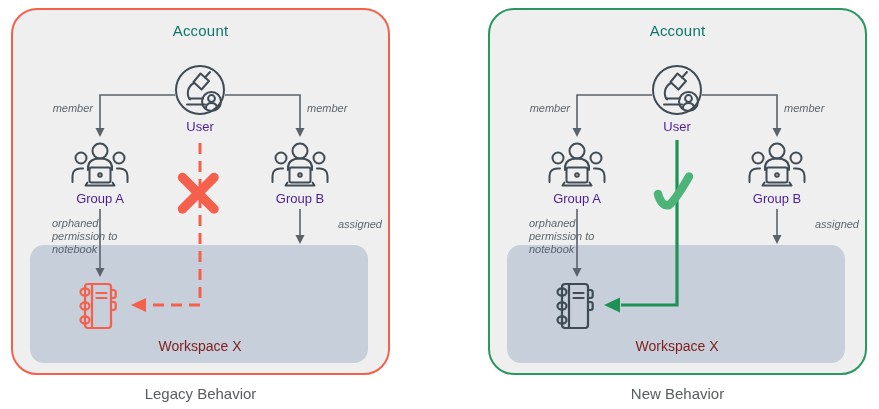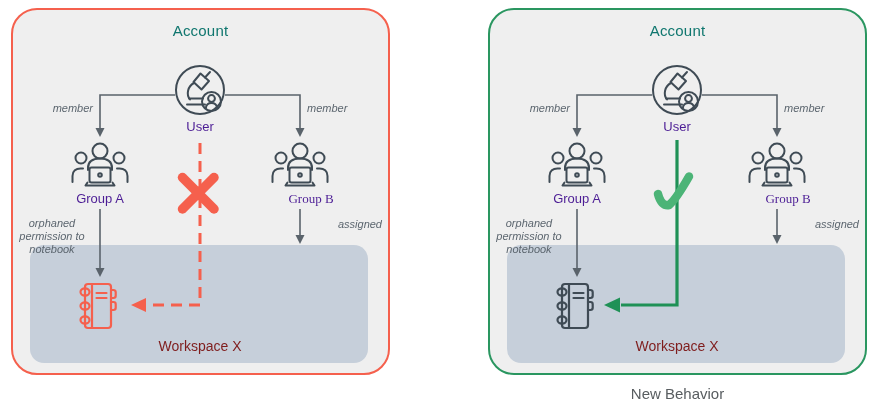--- a/index.html
+++ b/index.html
@@ -15,7 +15,7 @@
   .account-title{top:14px;left:0;width:379px;text-align:center;font-size:15px;font-weight:400;color:#0f766e;letter-spacing:.2px;}
   .user-label{top:111px;left:149px;width:80px;text-align:center;font-size:13px;}
   .group-label{top:183px;width:100px;text-align:center;font-size:13px;}
-  .group-a{left:39px;} .group-b{left:250px;font-family:Liberation Serif, serif;}
+  .group-a{left:39px;} .group-b{left:239px;}
   .edge-label{font-style:italic;font-size:11px;color:#5c666f;}
   .member-left{top:94px;left:0;width:82px;text-align:right;}
   .member-right{top:94px;left:296px;width:80px;text-align:left;}

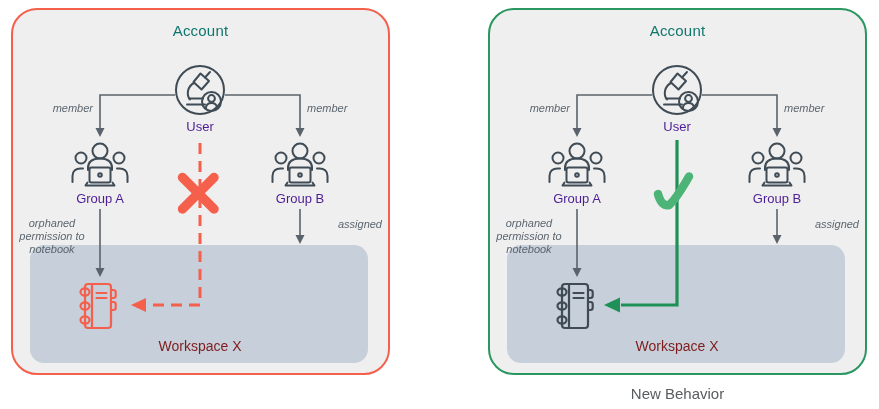--- a/index.html
+++ b/index.html
@@ -19,7 +19,7 @@
   .edge-label{font-style:italic;font-size:11px;color:#5c666f;}
   .member-left{top:94px;left:0;width:82px;text-align:right;}
   .member-right{top:94px;left:296px;width:80px;text-align:left;}
-  .orphaned{top:209px;left:0;width:82px;text-align:center;line-height:13px;white-space:pre-line;}
+  .orphaned{top:209px;left:0;width:82px;text-align:left;line-height:13px;white-space:pre-line;padding-left:41px;}
   .assigned{top:210px;left:301px;width:70px;text-align:right;}
   .workspace-label{top:330px;left:19px;width:340px;text-align:center;font-size:14px;color:#7f1d1d;}
   .caption{top:377px;left:0;width:379px;text-align:center;font-size:15px;color:#585d60;}

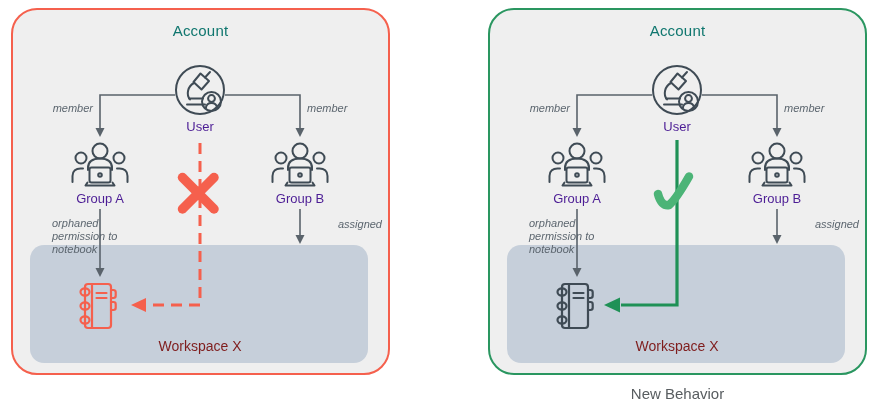--- a/index.html
+++ b/index.html
@@ -127,6 +127,7 @@
 notebook</div>
     <div class="txt edge-label assigned">assigned</div>
     <div class="txt workspace-label">Workspace X</div>
+    <div class="txt caption">Legacy Behavior</div>
   </div>
 
   <div class="diagram newb" id="diagram-new">

